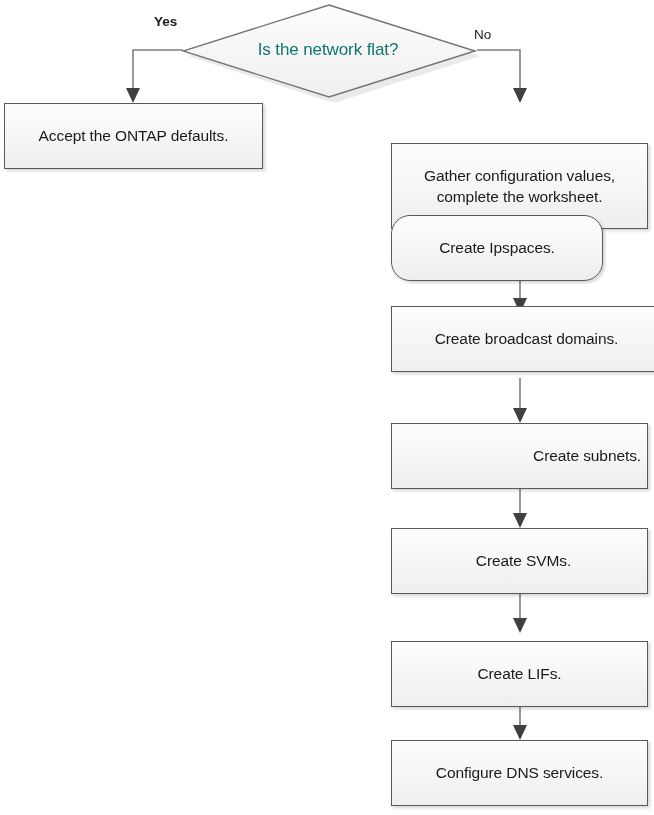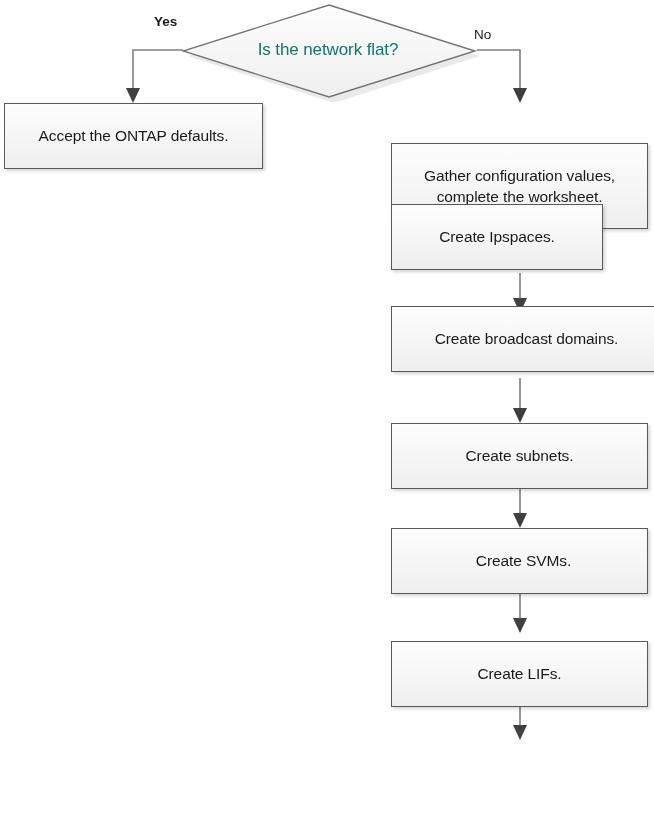--- a/index.html
+++ b/index.html
@@ -161,7 +161,7 @@
 complete the worksheet.</span>
   </div>
 
-  <div class="proc-box" style="left:391px; top:204px; width:212px; height:66px;">
+  <div class="proc-box" style="left:391px; top:215px; width:212px; height:66px;border-radius:19px;">
     <span class="box-text">Create Ipspaces.</span>
   </div>
 

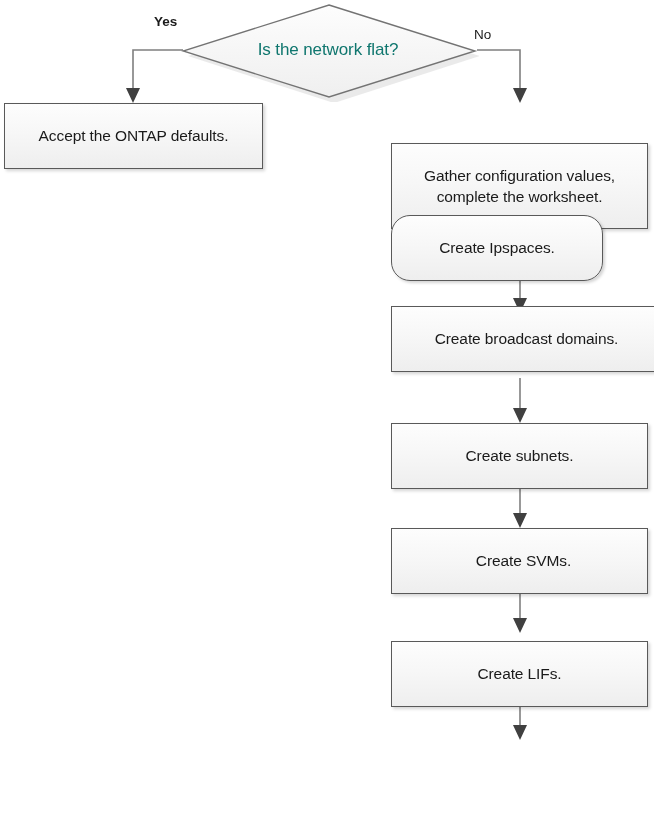--- a/index.html
+++ b/index.html
@@ -169,7 +169,7 @@
     <span class="box-text">Create broadcast domains.</span>
   </div>
 
-  <div class="proc-box" style="left:391px; top:423px; width:257px; height:66px;">
+  <div class="proc-box" style="left:391px; top:423px; width:257px; height:66px;justify-content:flex-end;">
     <span class="box-text">Create subnets.</span>
   </div>
 

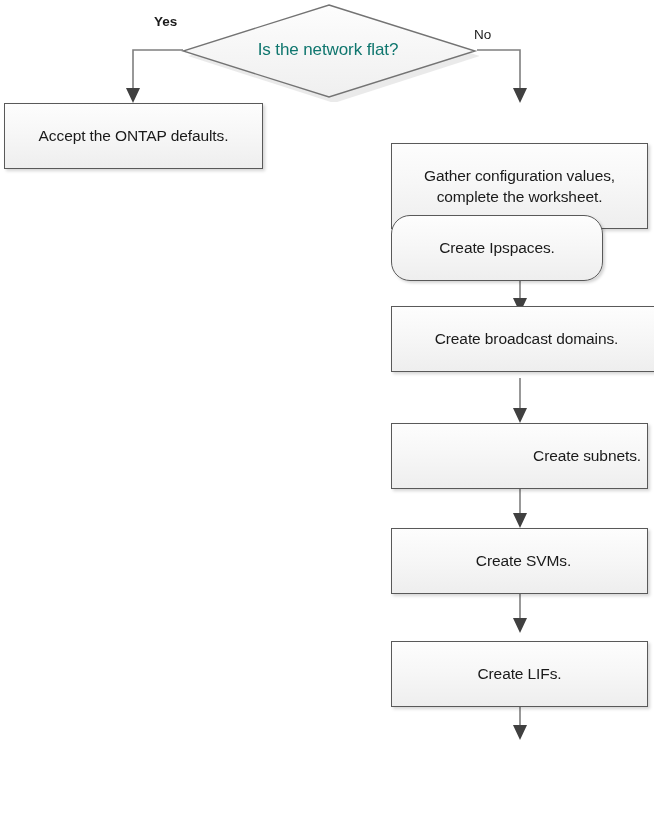--- a/index.html
+++ b/index.html
@@ -181,6 +181,9 @@
     <span class="box-text">Create LIFs.</span>
   </div>
 
+  <div class="proc-box" style="left:391px; top:740px; width:257px; height:66px;">
+    <span class="box-text">Configure DNS services.</span>
+  </div>
 
 </div>
 

